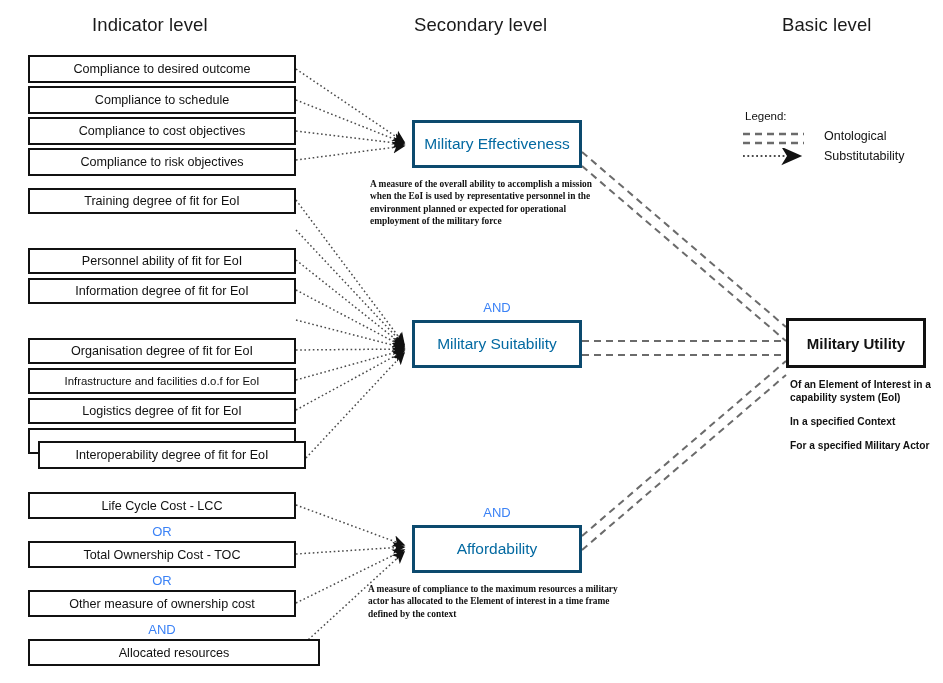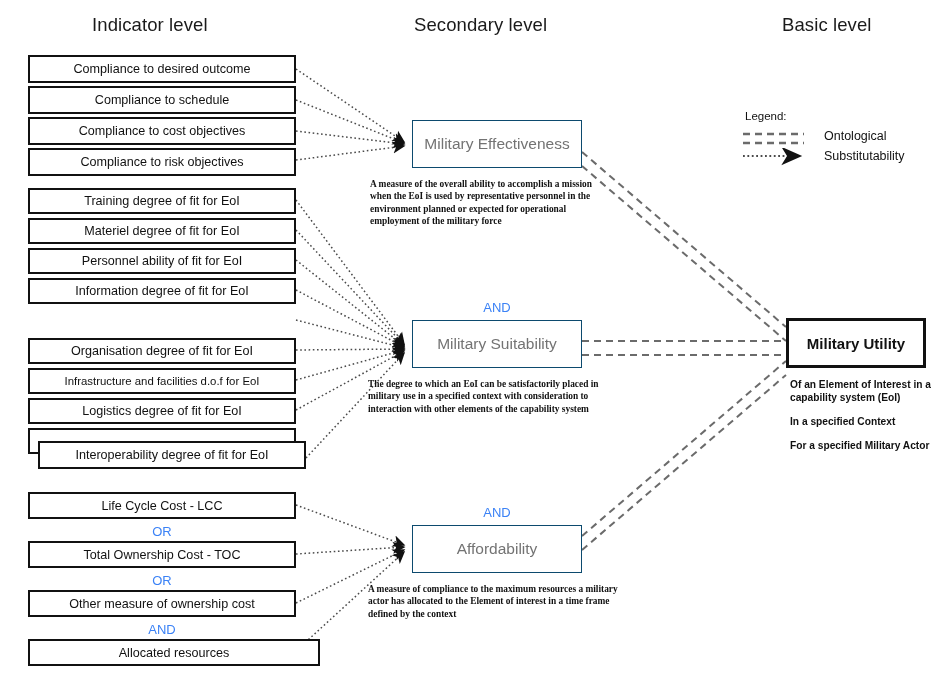--- a/index.html
+++ b/index.html
@@ -52,13 +52,13 @@
   .sec-box {
     position: absolute;
     box-sizing: border-box;
-    border: 1px solid #0c4a6e;
+    border: 3px solid #0c4a6e;
     background: #ffffff;
     display: flex;
     align-items: center;
     justify-content: center;
     font-size: 15.5px;
-    color: #737373;
+    color: #0369a1;
     white-space: nowrap;
     z-index: 5;
   }

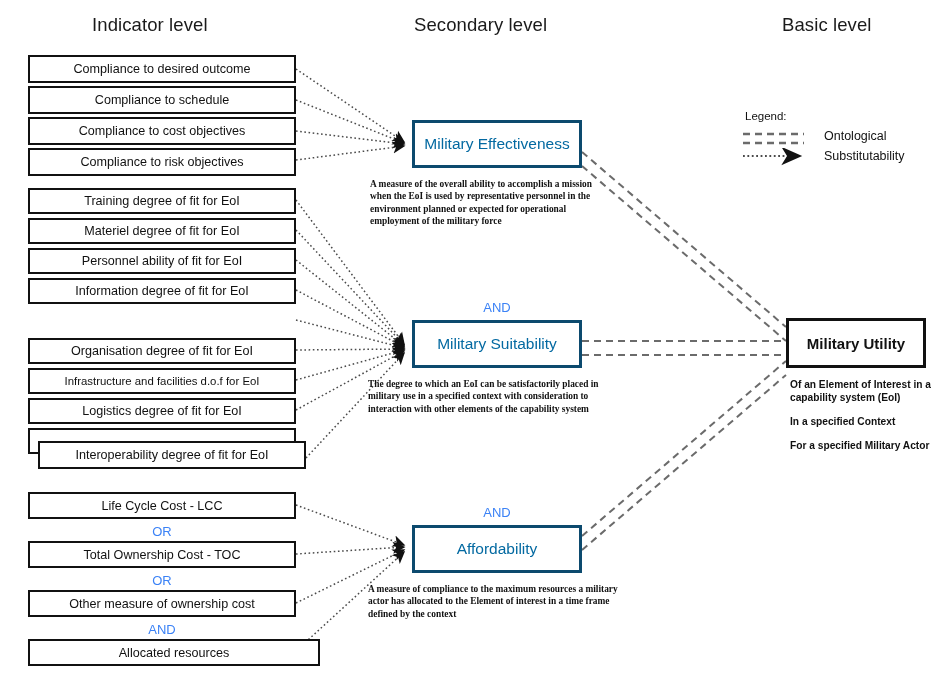--- a/index.html
+++ b/index.html
@@ -186,7 +186,6 @@
   <div class="ind-box" style="left:28px; top:148px; width:268px; height:28px;">Compliance to risk objectives</div>
 
   <div class="ind-box" style="left:28px; top:188px; width:268px; height:26px;">Training degree of fit for EoI</div>
-  <div class="ind-box" style="left:28px; top:218px; width:268px; height:26px;">Materiel degree of fit for EoI</div>
   <div class="ind-box" style="left:28px; top:248px; width:268px; height:26px;">Personnel ability of fit for EoI</div>
   <div class="ind-box" style="left:28px; top:278px; width:268px; height:26px;">Information degree of fit for EoI</div>
   <div class="ind-box" style="left:28px; top:338px; width:268px; height:26px;">Organisation degree of fit for EoI</div>

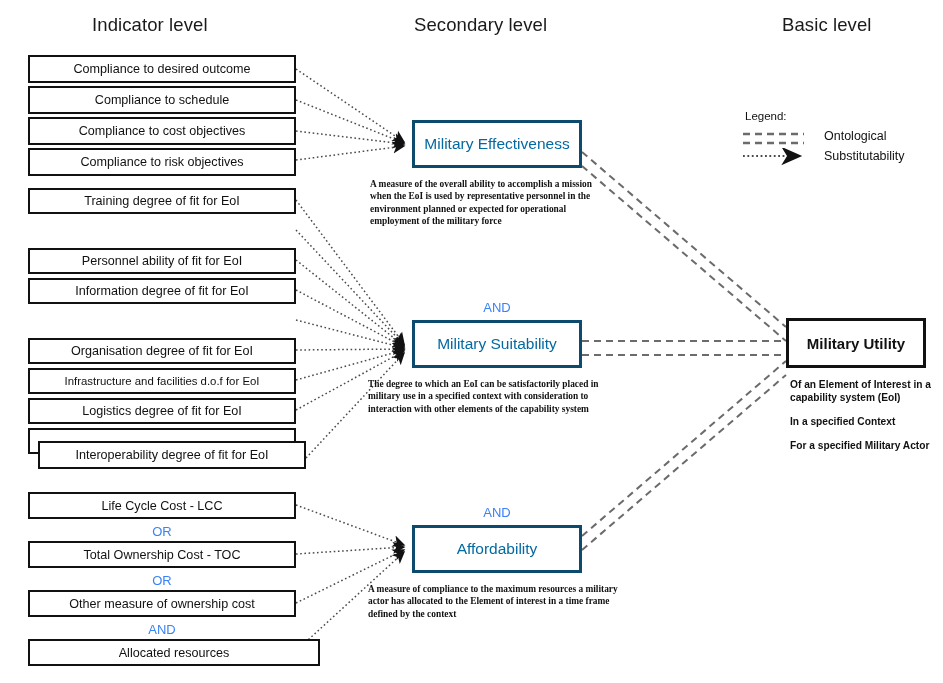--- a/index.html
+++ b/index.html
@@ -208,7 +208,6 @@
 
   <div class="op-label" style="left:412px; top:300px; width:170px;">AND</div>
   <div class="sec-box" style="left:412px; top:320px; width:170px; height:48px;">Military Suitability</div>
-  <div class="desc" style="left:368px; top:378px; width:262px;">The degree to which an EoI can be satisfactorily placed in military use in a specified context with consideration to interaction with other elements of the capability system</div>
 
   <div class="op-label" style="left:412px; top:505px; width:170px;">AND</div>
   <div class="sec-box" style="left:412px; top:525px; width:170px; height:48px;">Affordability</div>

